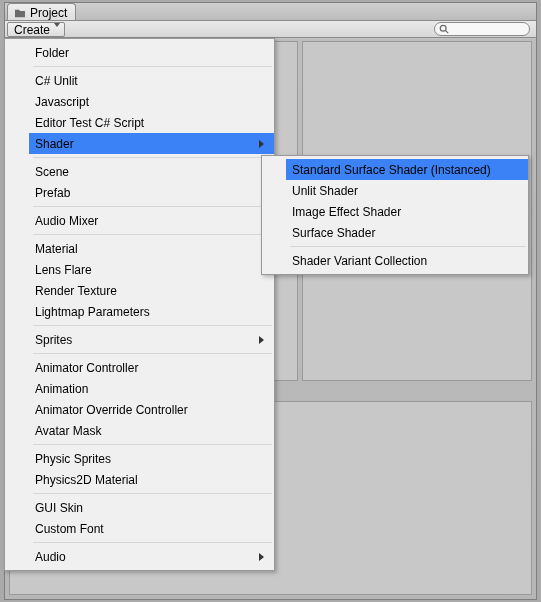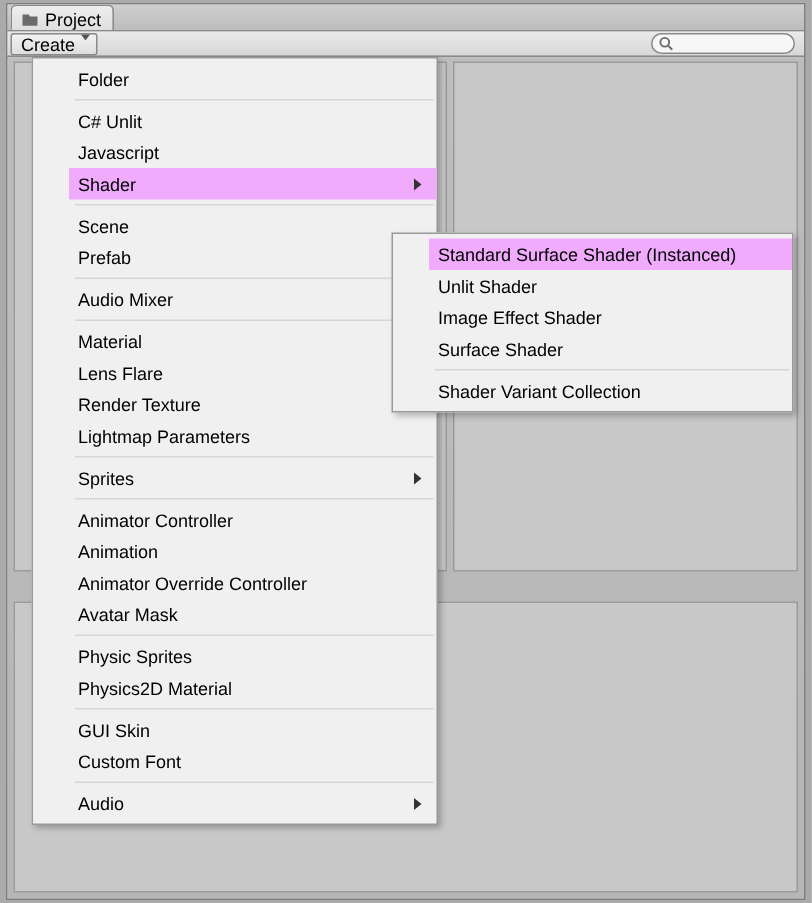--- a/index.html
+++ b/index.html
@@ -31,7 +31,7 @@
 .sep { height: 1px; background: #d6d6d6; margin: 3px 2px 3px 4px; }
 .arrow-r { position: absolute; right: 10px; width: 0; height: 0; border-top: 4px solid transparent; border-bottom: 4px solid transparent; border-left: 5px solid #333; }
 
-#menu-main { left: 21px; top: 38px; width: 271px; }
+#menu-main { left: 4px; top: 38px; width: 271px; }
 #menu-sub  { left: 261px; top: 155px; width: 268px; }
 </style>
 </head>

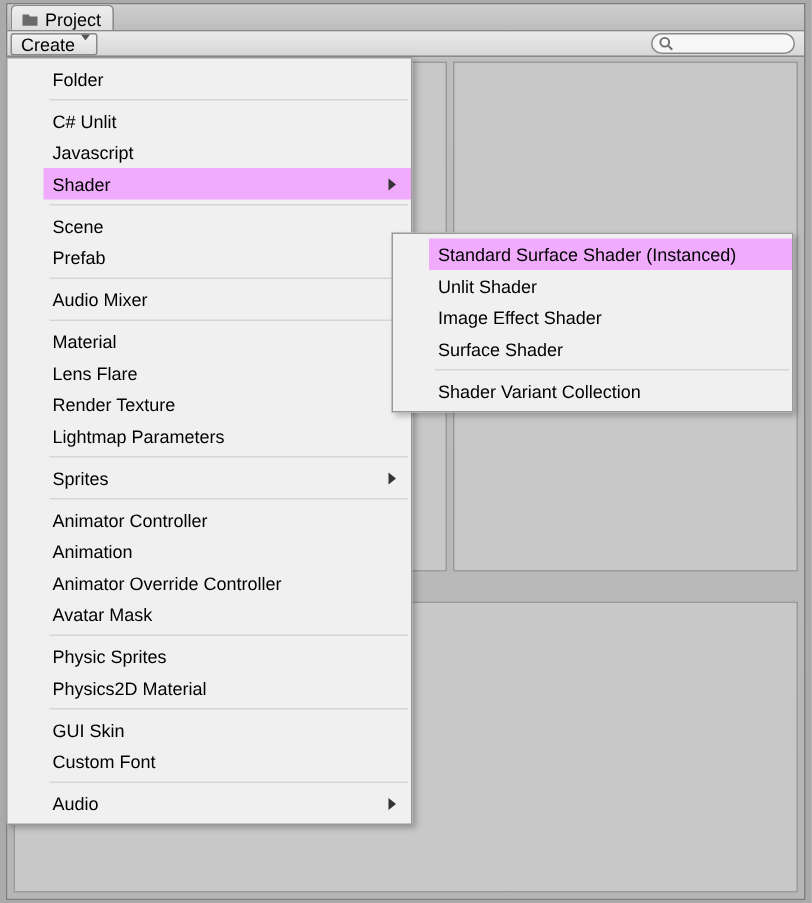--- a/index.html
+++ b/index.html
@@ -84,6 +84,9 @@
       </div>
       <div class="item">
         <span>Javascript</span>
+      </div>
+      <div class="item">
+        <span>Editor Test C# Script</span>
       </div>
       <div class="item hl">
         <span>Shader</span>

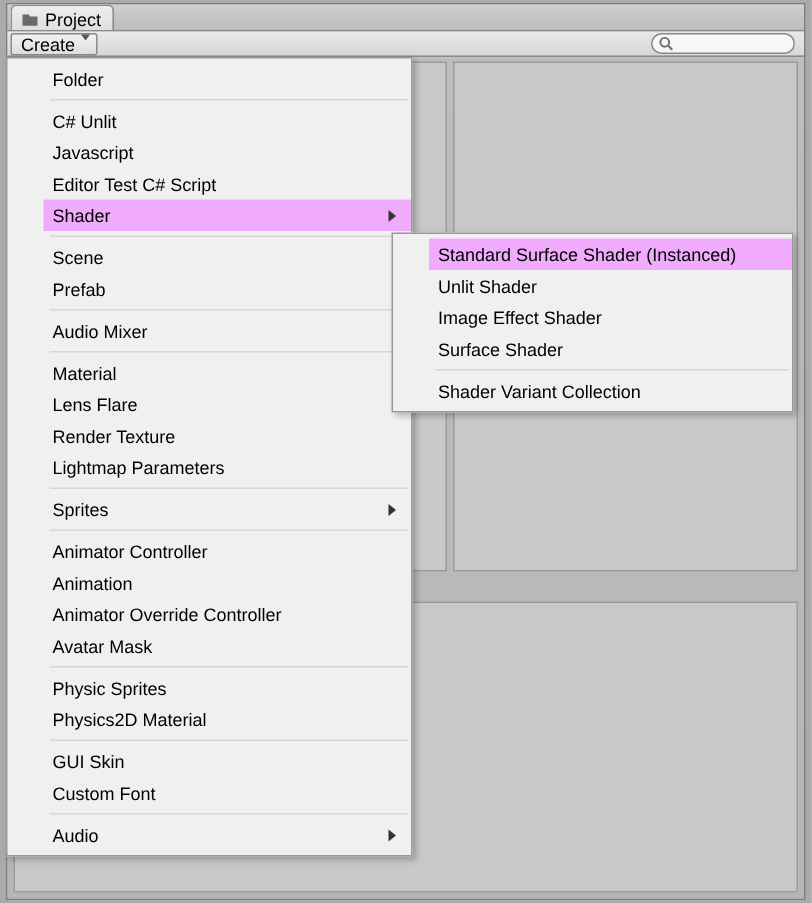--- a/index.html
+++ b/index.html
@@ -27,7 +27,7 @@
 .menu { position: absolute; border: 1px solid #999; background: #f0f0f0; box-shadow: 2px 2px 4px rgba(0,0,0,0.25); padding: 3px 0; }
 .menu-body { border-left: 24px solid transparent; }
 .item { height: 21px; display: flex; align-items: center; padding: 0 30px 0 6px; cursor: default; white-space: nowrap; position: relative; }
-.item.hl { background: #f0abfc; text-align: right; }
+.item.hl { background: #3b82f6; text-align: right; }
 .sep { height: 1px; background: #d6d6d6; margin: 3px 2px 3px 4px; }
 .arrow-r { position: absolute; right: 10px; width: 0; height: 0; border-top: 4px solid transparent; border-bottom: 4px solid transparent; border-left: 5px solid #333; }
 

